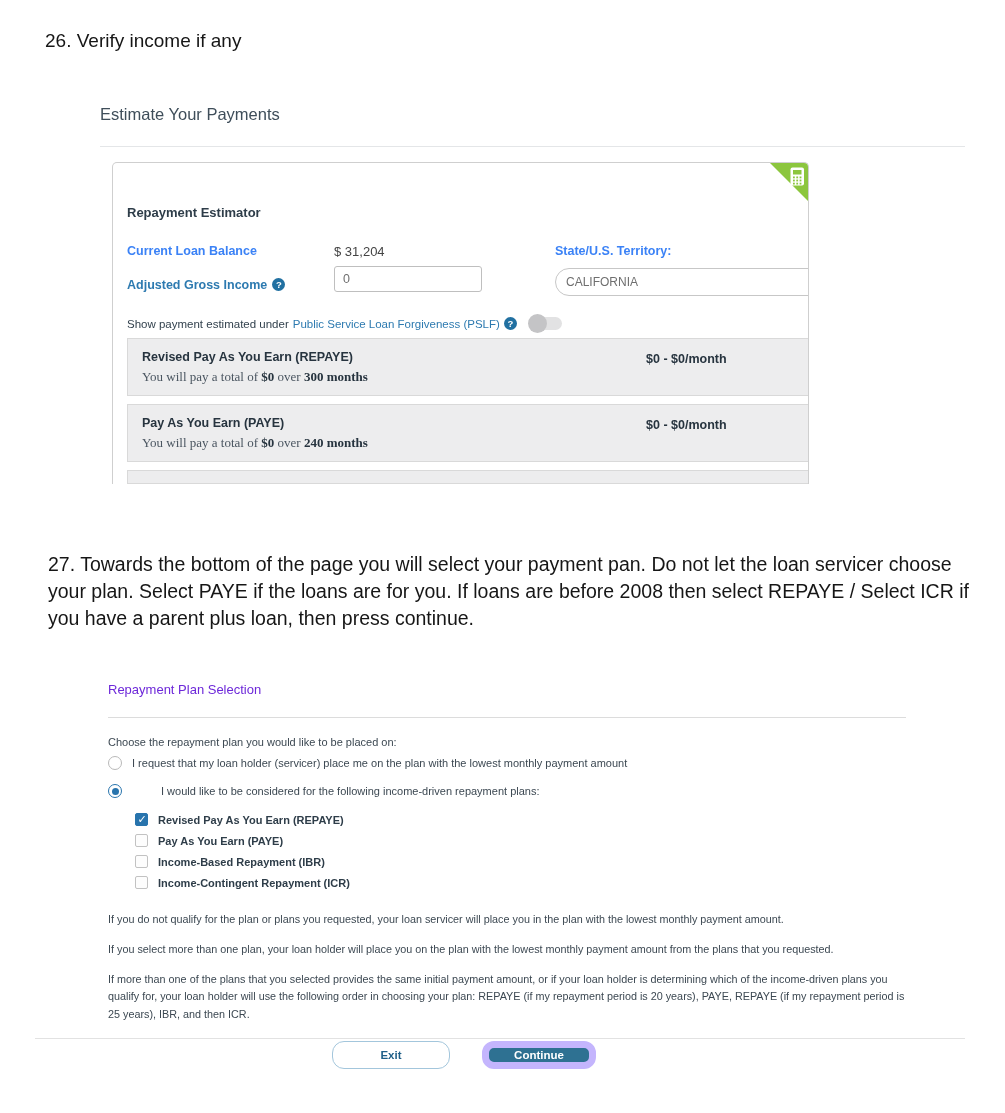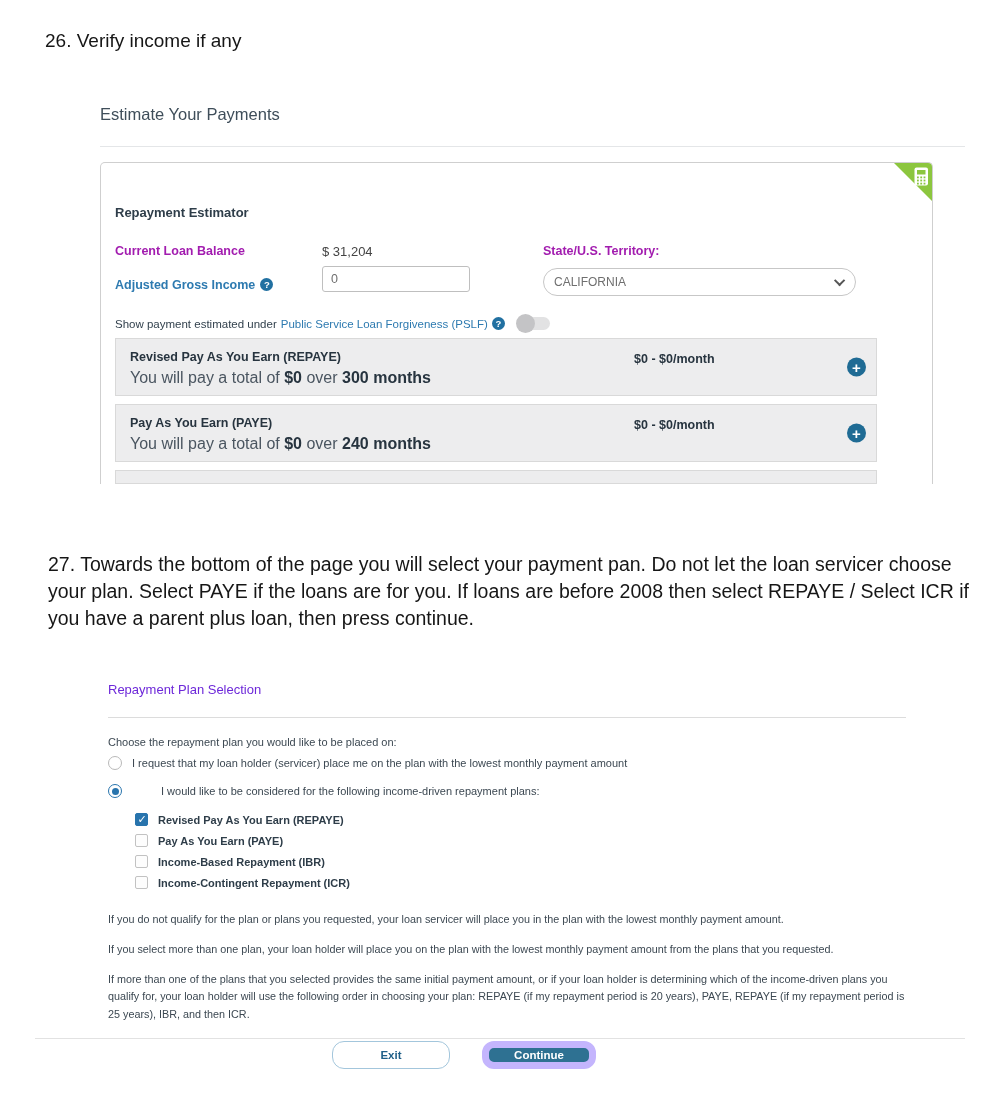--- a/index.html
+++ b/index.html
@@ -16,8 +16,8 @@
   .shot1 { position:absolute; left:100px; top:105px; width:865px; }
   .section-title { font-size:16.5px; font-weight:400; color:#3f4e5a; padding-bottom:22px;
                    border-bottom:1px solid #e4e6e8; }
-  .card { position:relative; margin-top:15px; width:833px; height:322px;
-          border:1px solid #cfcfcf; border-bottom:none; border-radius:5px 5px 0 0; overflow:hidden; }
+  .card { position:relative; margin-top:15px; width:697px; height:322px;
+          border:1px solid #cfcfcf; border-bottom:none; border-radius:5px 5px 0 0; overflow:hidden;margin-left:12px; }
   .corner-badge { position:absolute; top:0; right:0; width:38px; height:38px; }
   .card-body { padding:0 14px; }
   .card-title { margin-top:42px; font-size:13px; font-weight:bold; color:#2e3d49; }

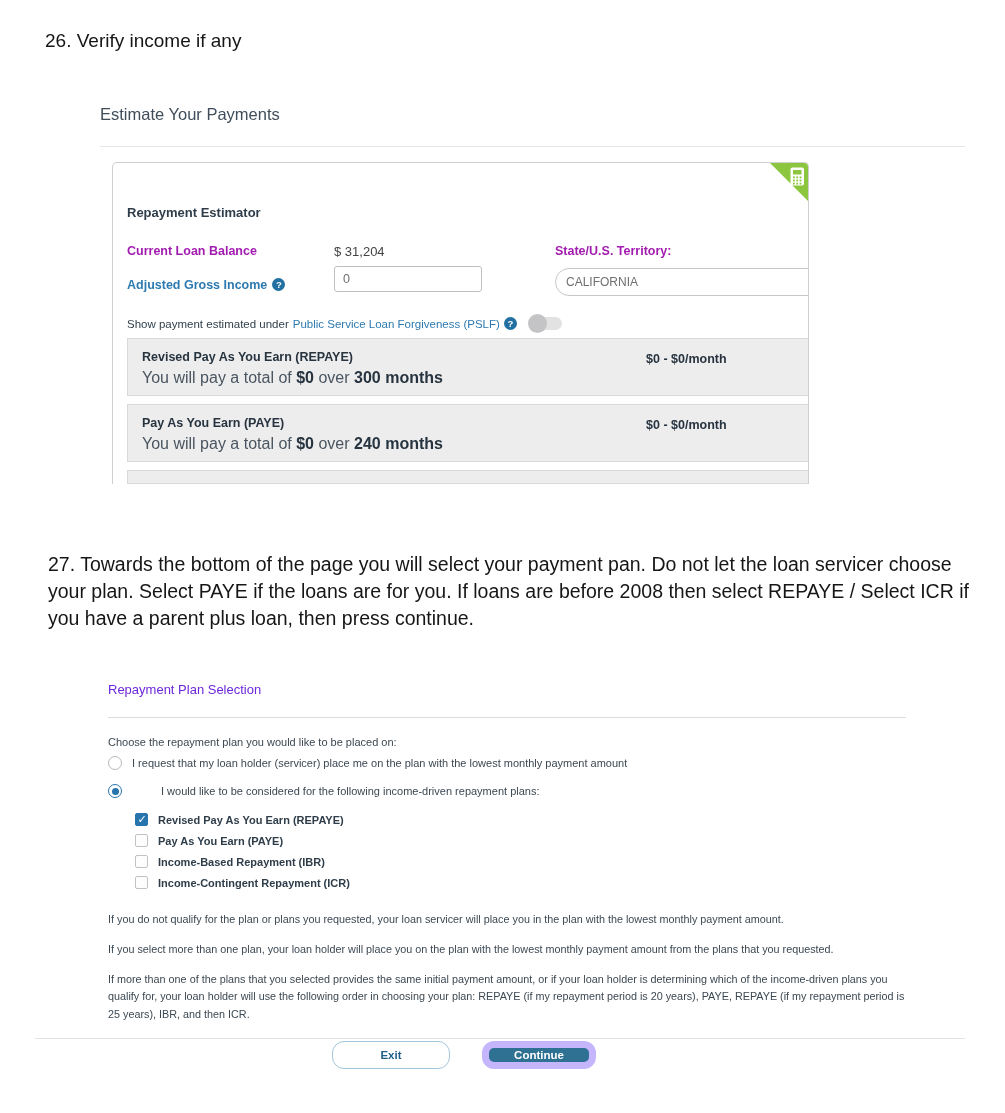--- a/index.html
+++ b/index.html
@@ -23,7 +23,7 @@
   .card-title { margin-top:42px; font-size:13px; font-weight:bold; color:#2e3d49; }
 
   .form-grid { display:grid; grid-template-columns:207px 221px 1fr; margin-top:24px; }
-  .lbl { font-size:12.5px; font-weight:bold; color:#a21caf; }
+  .lbl { font-size:12.5px; font-weight:bold; color:#3b82f6; }
   .val { font-size:13px; color:#444; }
   .agi-lbl { margin-top:14px; color:#2d7ab0; display:flex; align-items:center; gap:5px; }
   .q-icon { display:inline-flex; align-items:center; justify-content:center; width:13px; height:13px;

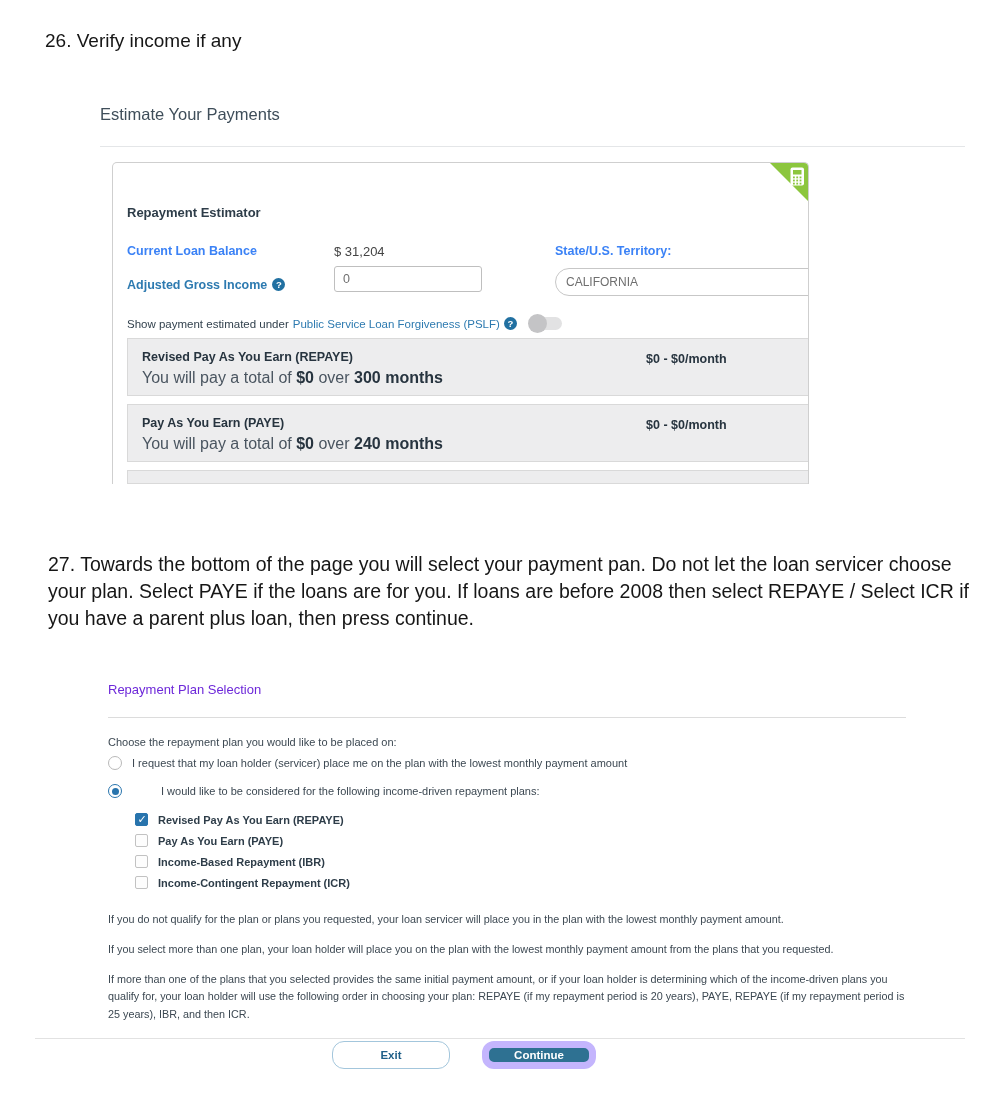--- a/index.html
+++ b/index.html
@@ -47,7 +47,7 @@
   .plan-row { position:relative; width:762px; height:58px; margin-top:8px; background:#ededee;
               border:1px solid #d9d9d9; padding:11px 14px; }
   .plan-name { font-size:12.5px; font-weight:bold; color:#27343f; }
-  .plan-sub { margin-top:5px; font-size:16px; color:#4a5560; }
+  .plan-sub { margin-top:5px; font-size:13px; color:#4a5560;font-family:Liberation Serif, serif; }
   .plan-sub b { color:#27343f; }
   .plan-range { position:absolute; left:518px; top:13px; font-size:12.5px; font-weight:bold; color:#27343f; }
   .plus-btn { position:absolute; right:10px; top:50%; transform:translateY(-50%); width:19px; height:19px;

